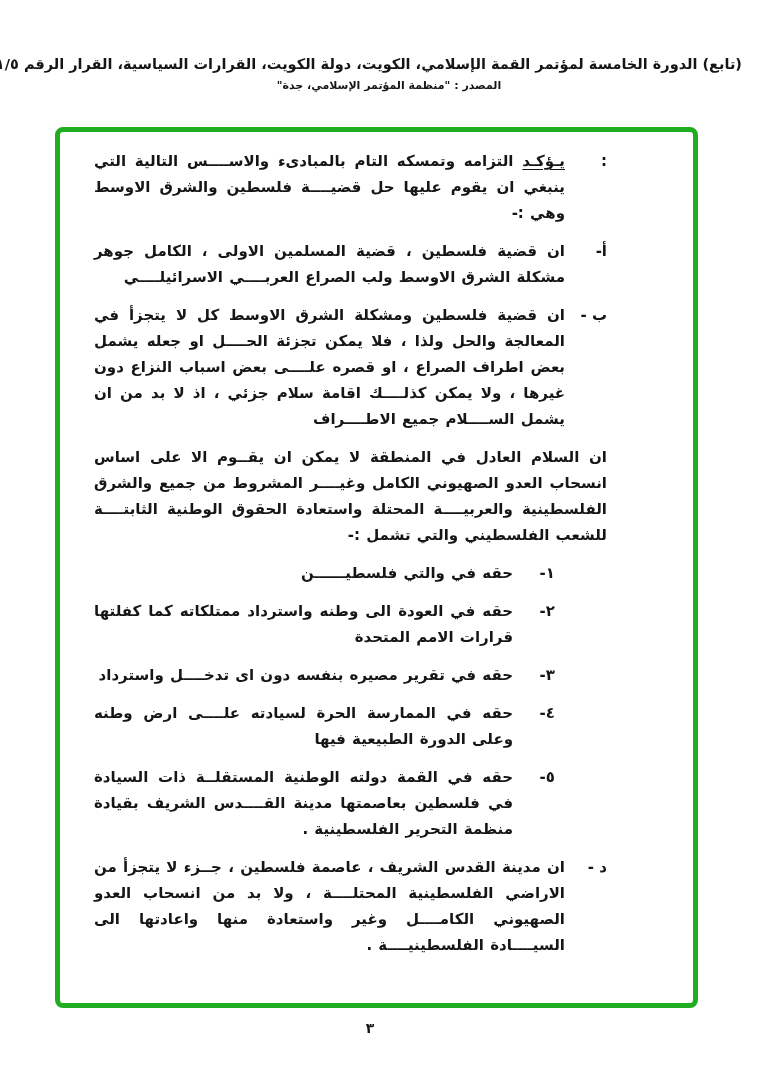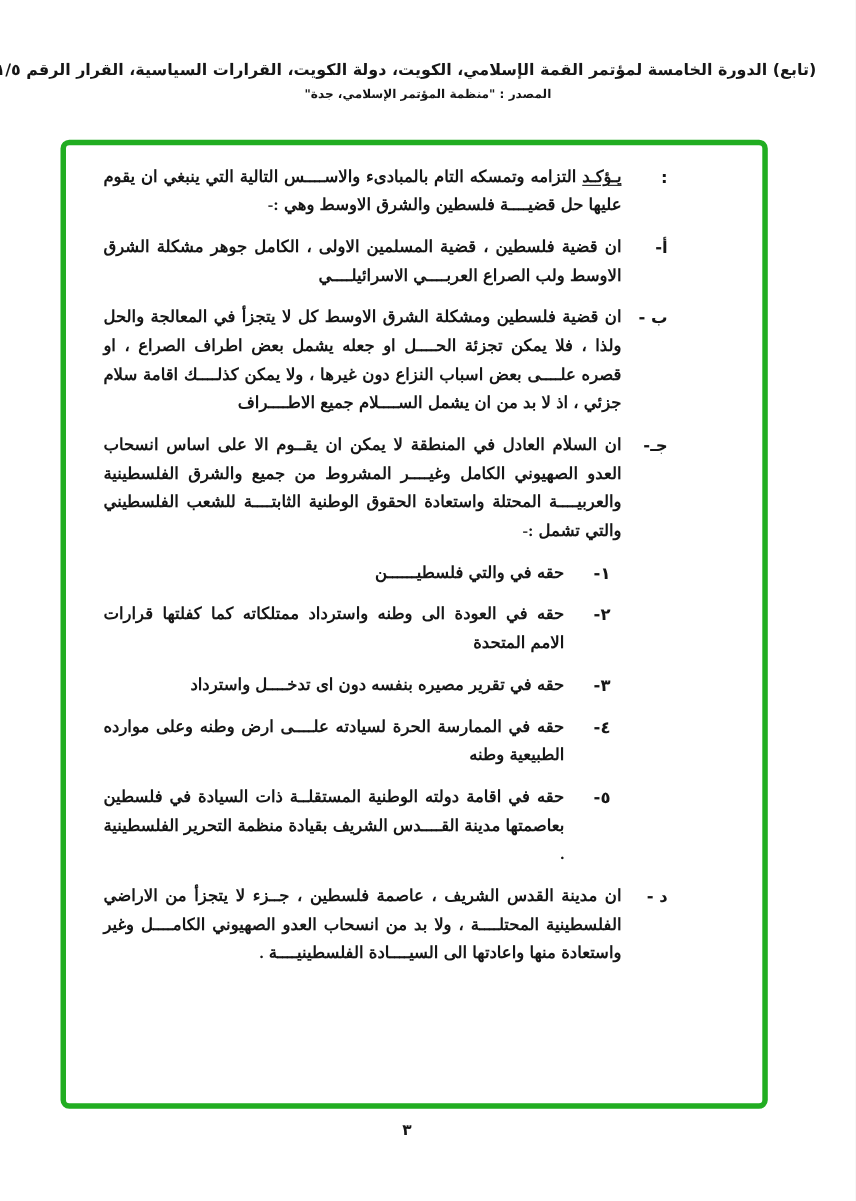--- a/index.html
+++ b/index.html
@@ -61,7 +61,6 @@
     text-align-last:right;
     line-height:26px;
     word-spacing:1px;
-    font-family:Liberation Serif, serif;
   }
   .lead-underline {
     text-decoration:underline;

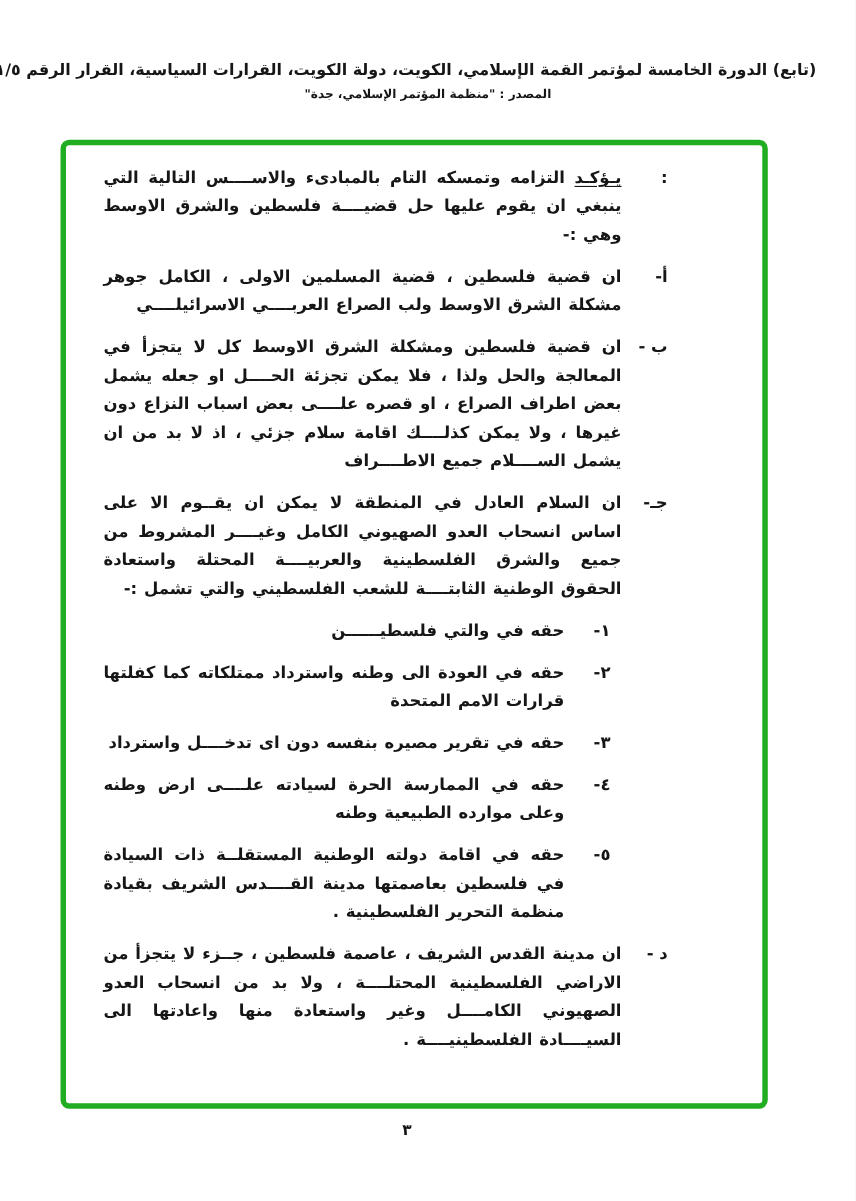--- a/index.html
+++ b/index.html
@@ -103,7 +103,6 @@
       </div>
 
       <div class="para">
-        <div class="marker">جـ-</div>
         <div class="ptext">ان السلام العادل في المنطقة لا يمكن ان يقــوم الا على اساس انسحاب العدو الصهيوني الكامل وغيــــر المشروط من جميع والشرق الفلسطينية والعربيــــة المحتلة واستعادة الحقوق الوطنية الثابتــــة للشعب الفلسطيني والتي تشمل :-</div>
       </div>
 

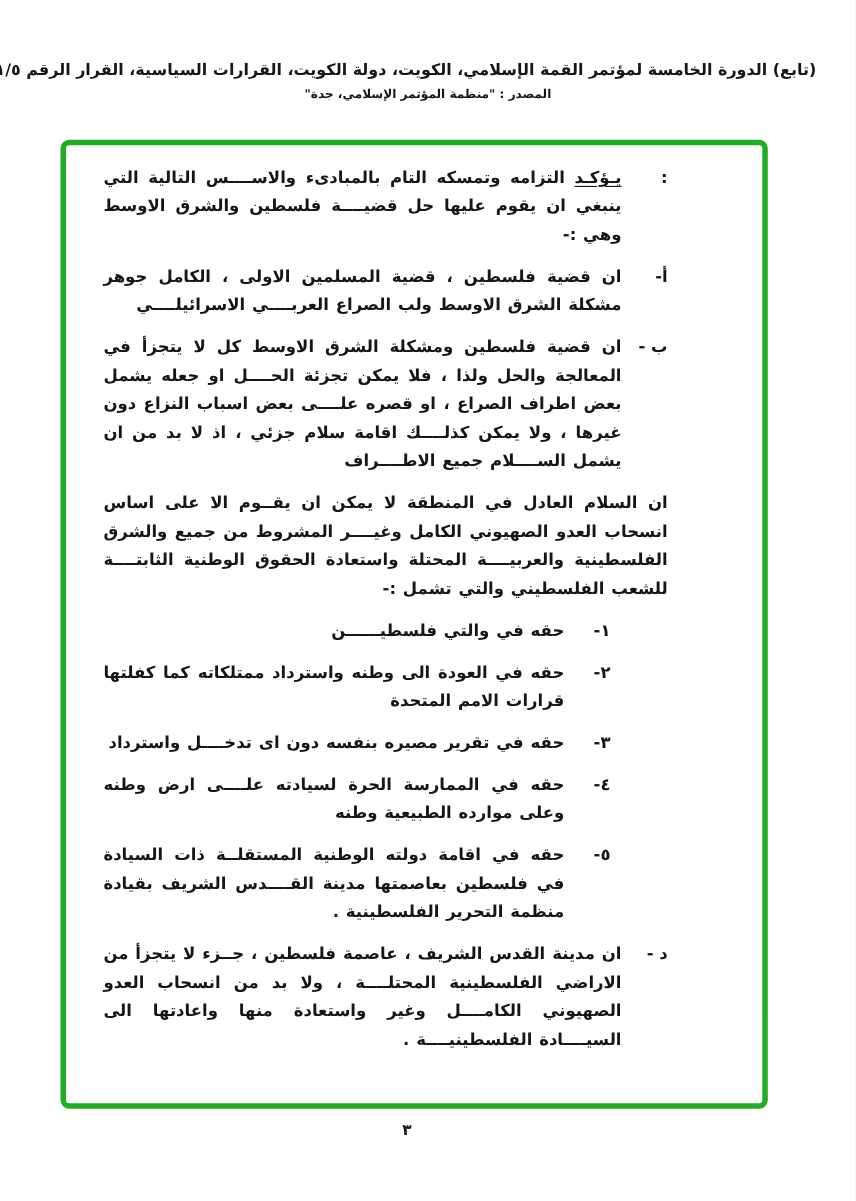--- a/index.html
+++ b/index.html
@@ -123,7 +123,7 @@
 
       <div class="para indent">
         <div class="marker">٤-</div>
-        <div class="ptext">حقه في الممارسة الحرة لسيادته علــــى ارض وطنه وعلى موارده الطبيعية وطنه</div>
+        <div class="ptext">حقه في الممارسة الحرة لسيادته علــــى ارض وطنه وعلى الدورة الطبيعية فيها</div>
       </div>
 
       <div class="para indent">

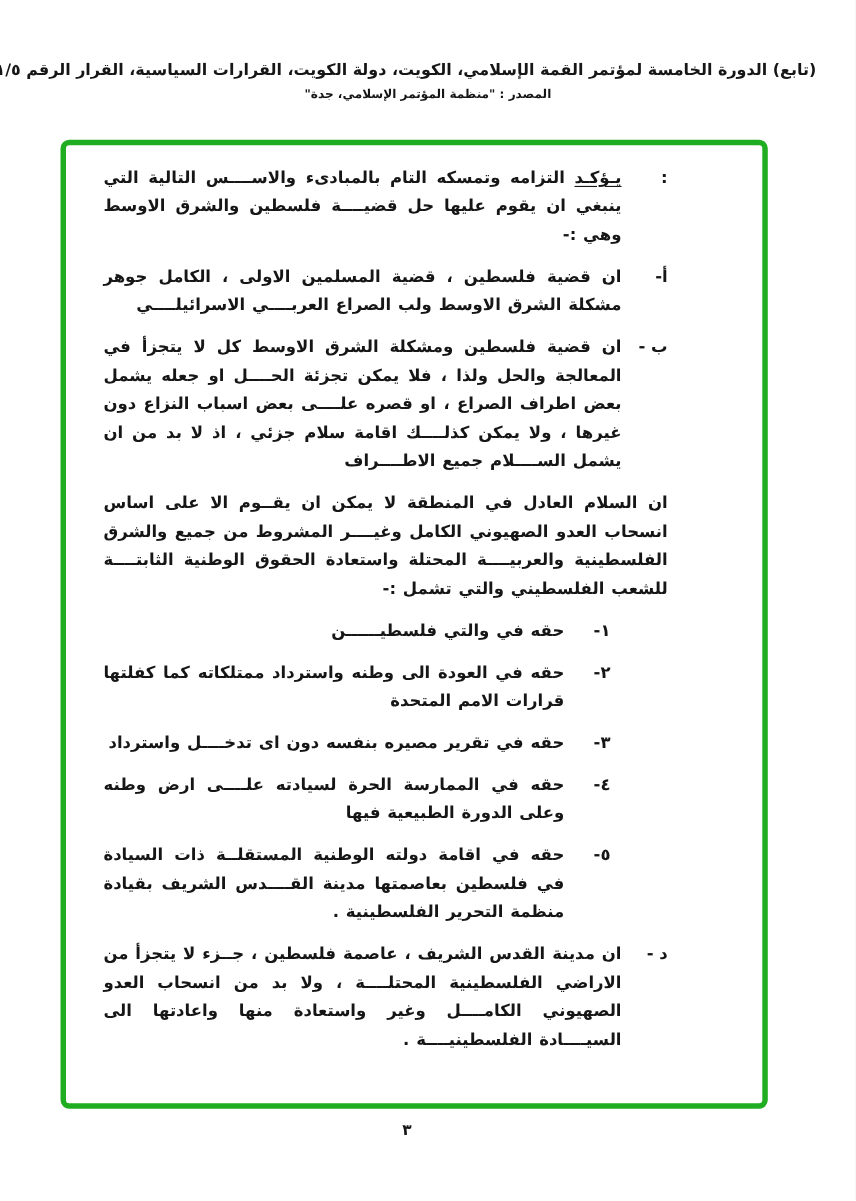--- a/index.html
+++ b/index.html
@@ -128,7 +128,7 @@
 
       <div class="para indent">
         <div class="marker">٥-</div>
-        <div class="ptext">حقه في اقامة دولته الوطنية المستقلــة ذات السيادة في فلسطين بعاصمتها مدينة القــــدس الشريف بقيادة منظمة التحرير الفلسطينية .</div>
+        <div class="ptext">حقه في القمة دولته الوطنية المستقلــة ذات السيادة في فلسطين بعاصمتها مدينة القــــدس الشريف بقيادة منظمة التحرير الفلسطينية .</div>
       </div>
 
       <div class="para">

